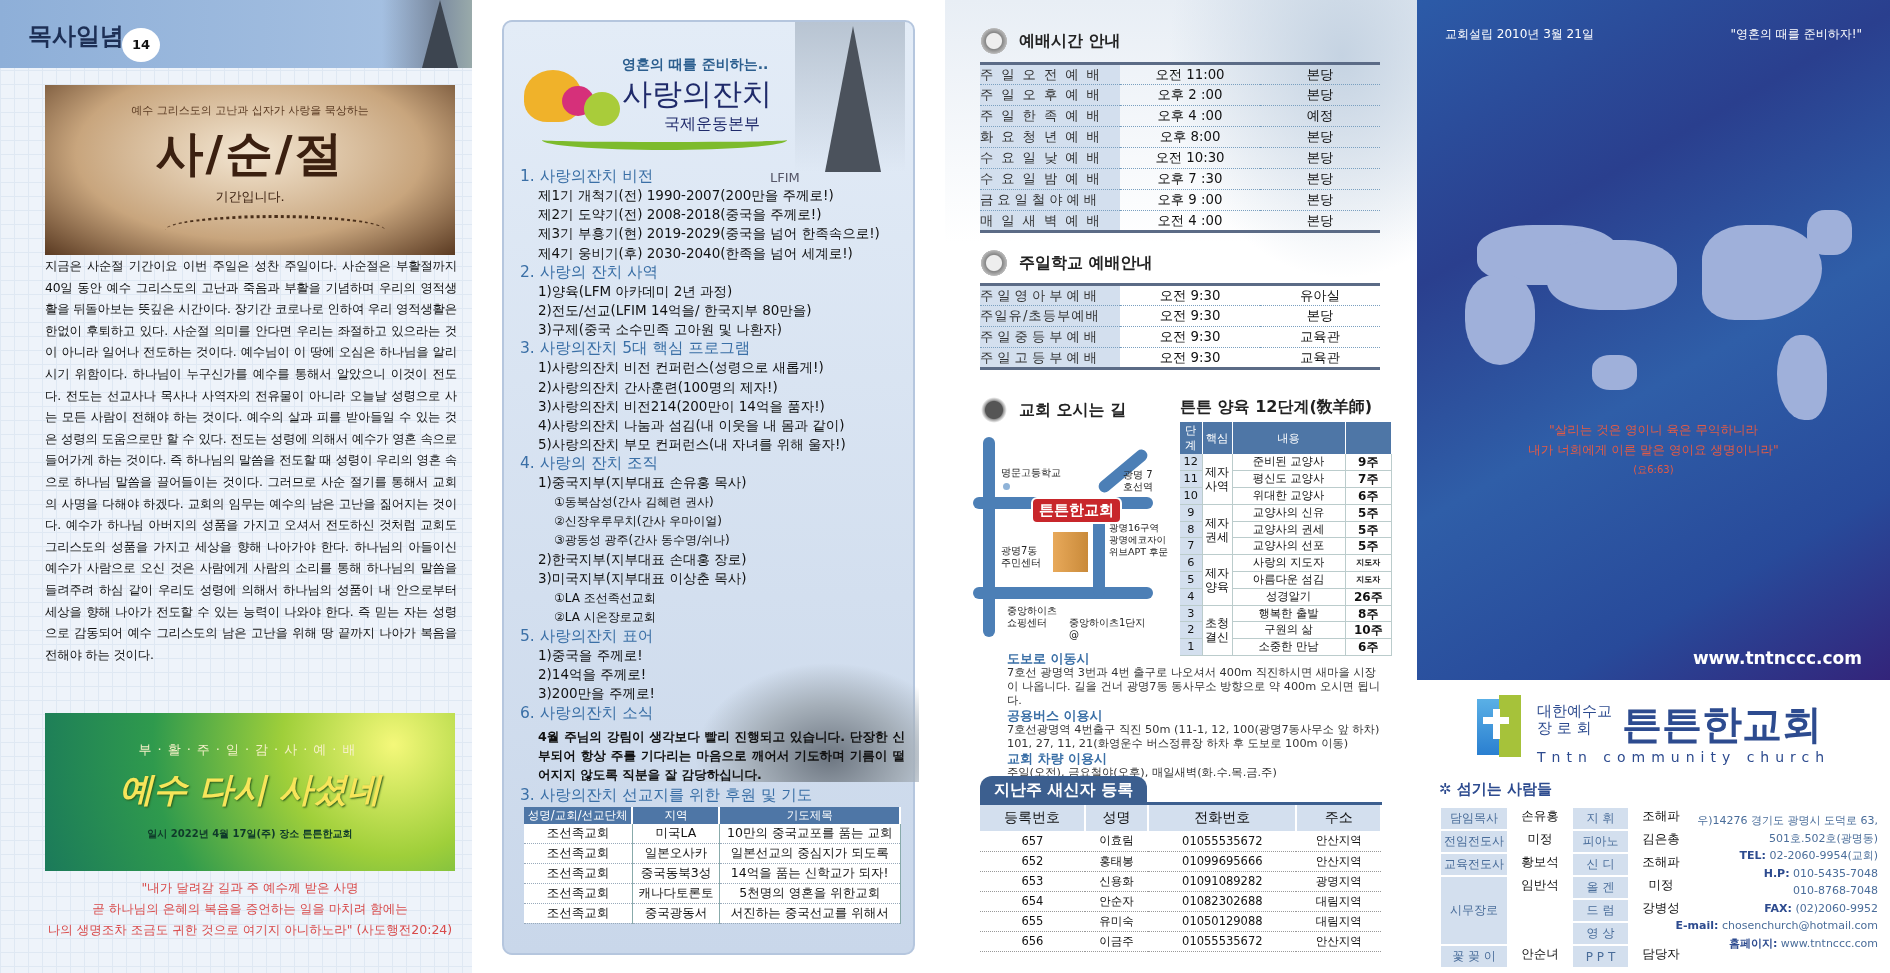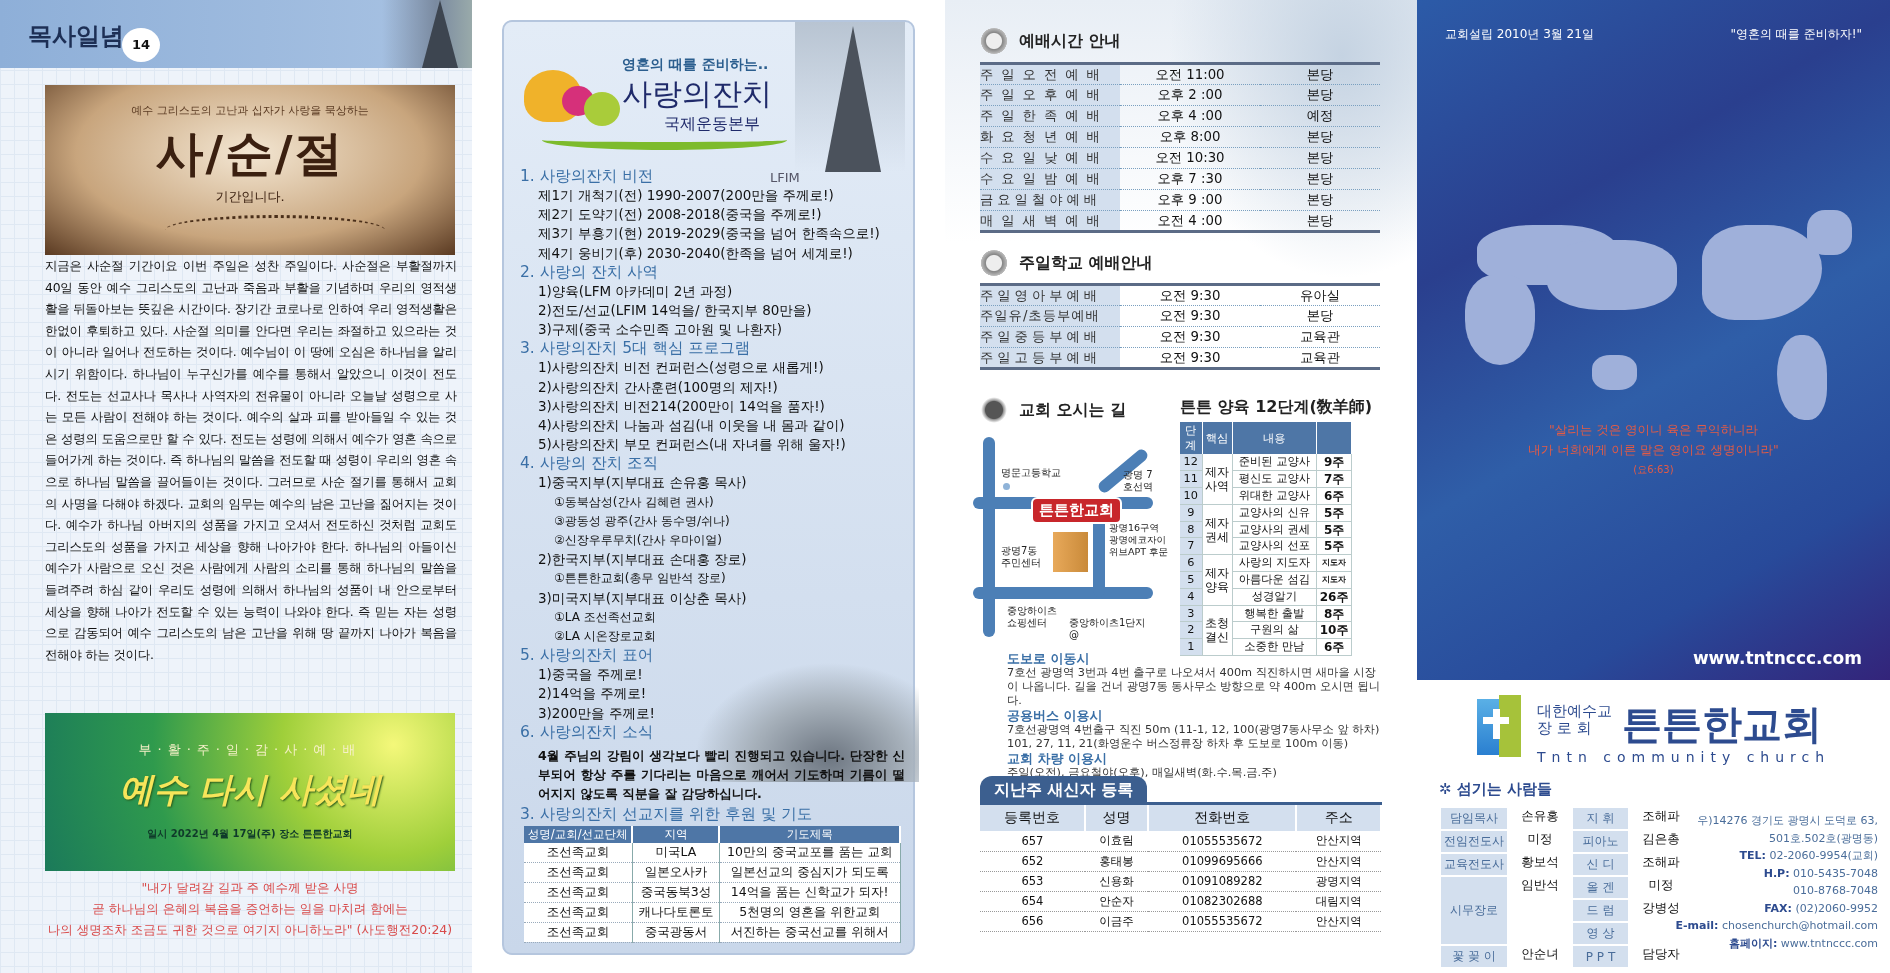--- a/index.html
+++ b/index.html
@@ -62,7 +62,7 @@
 .church-tag{position:absolute;left:58px;top:60px;background:#c8262b;color:#fff;font-weight:bold;font-size:15px;padding:2px 6px;border-radius:6px;border:2px solid #fff}
 .bldg{position:absolute;left:80px;top:95px;width:35px;height:40px;background:linear-gradient(90deg,#e8a95a,#c98a3a)}
 .step-title{position:absolute;left:1180px;top:397px;font-size:16px;font-weight:bold;color:#222}
-.steps{position:absolute;left:1180px;top:422px;width:172px;border-collapse:collapse;font-size:11.3px}
+.steps{position:absolute;left:1180px;top:422px;width:212px;border-collapse:collapse;font-size:11.3px}
 .steps th{background:#4e76a6;color:#fff;font-weight:normal;padding:1px;border-right:1px solid #fff}
 .steps td{text-align:center;border-bottom:1px solid #bcc;border-right:1px solid #bcc;height:16.8px;line-height:14px}
 .steps td.n{background:#d3dfee;width:22px}

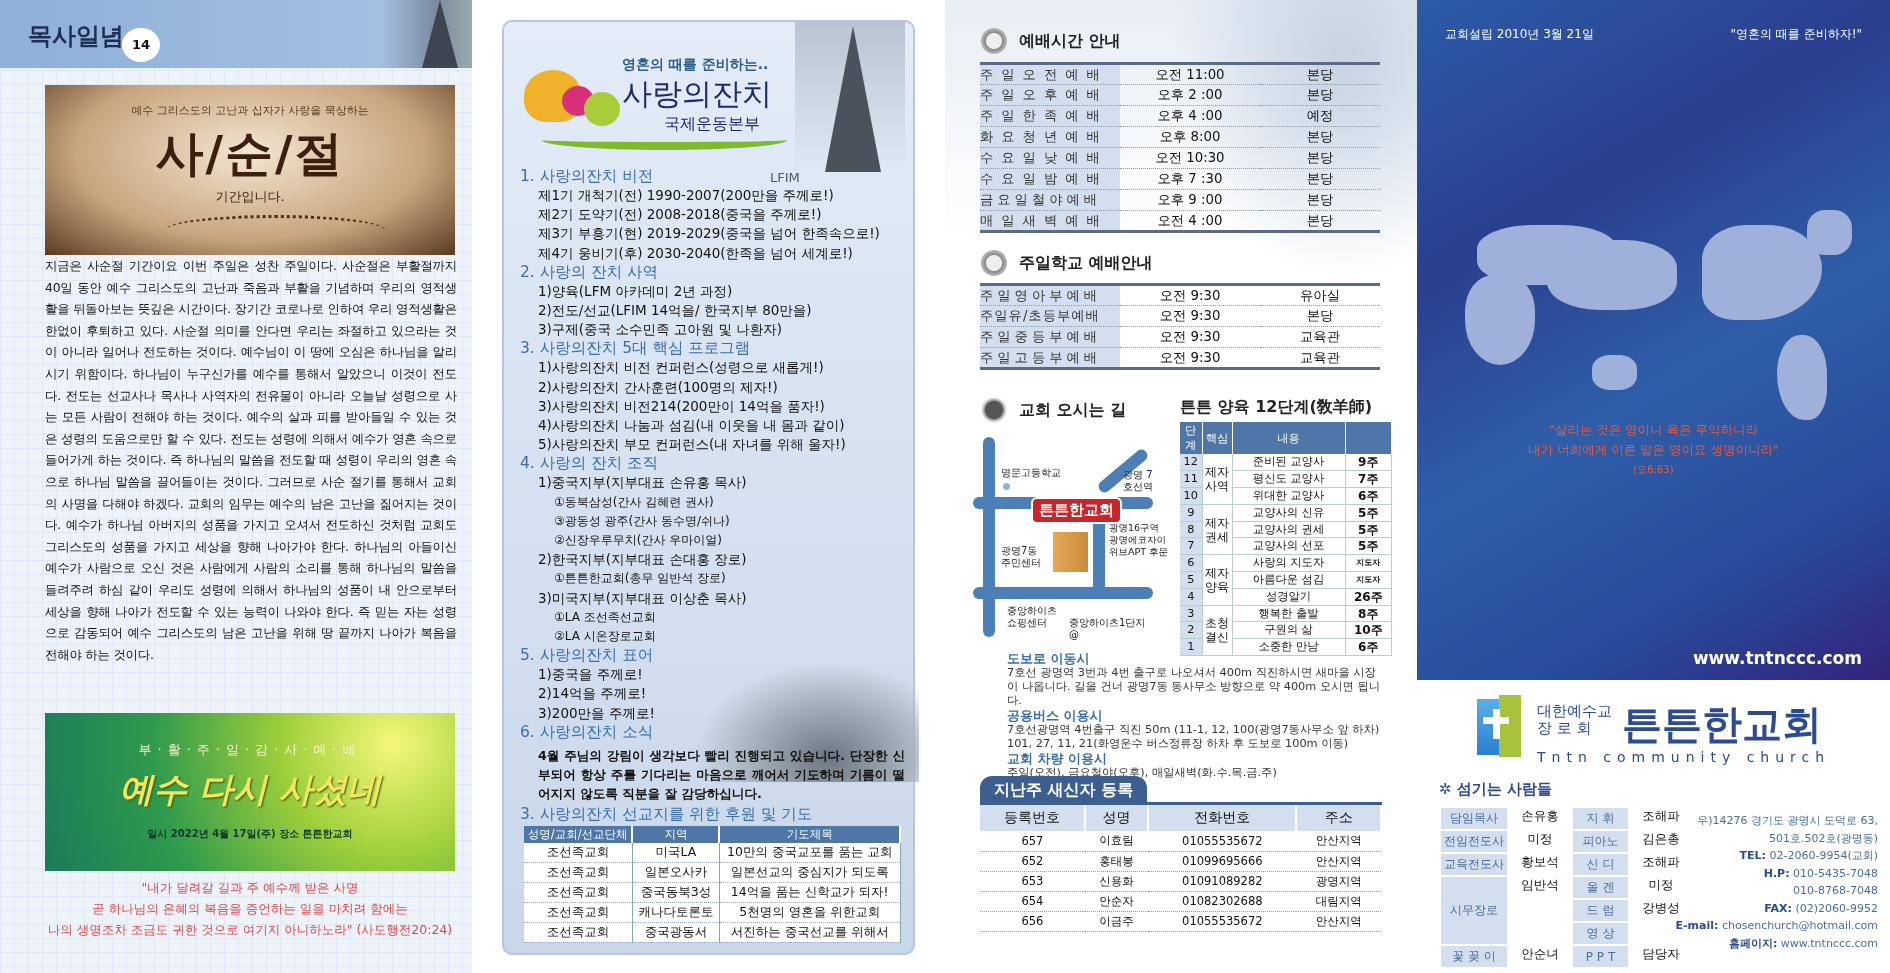--- a/index.html
+++ b/index.html
@@ -163,8 +163,8 @@
       <div class="sec-h">4. 사랑의 잔치 조직</div>
       <div class="sec-i">1)중국지부(지부대표 손유홍 목사)</div>
       <div class="sec-i2">①동북삼성(간사 김혜련 권사)</div>
+      <div class="sec-i2">②신장우루무치(간사 우마이얼)</div>
       <div class="sec-i2">③광동성 광주(간사 동수명/쉬나)</div>
-      <div class="sec-i2">②신장우루무치(간사 우마이얼)</div>
       <div class="sec-i">2)한국지부(지부대표 손대홍 장로)</div>
       <div class="sec-i2">①튼튼한교회(총무 임반석 장로)</div>
       <div class="sec-i">3)미국지부(지부대표 이상춘 목사)</div>

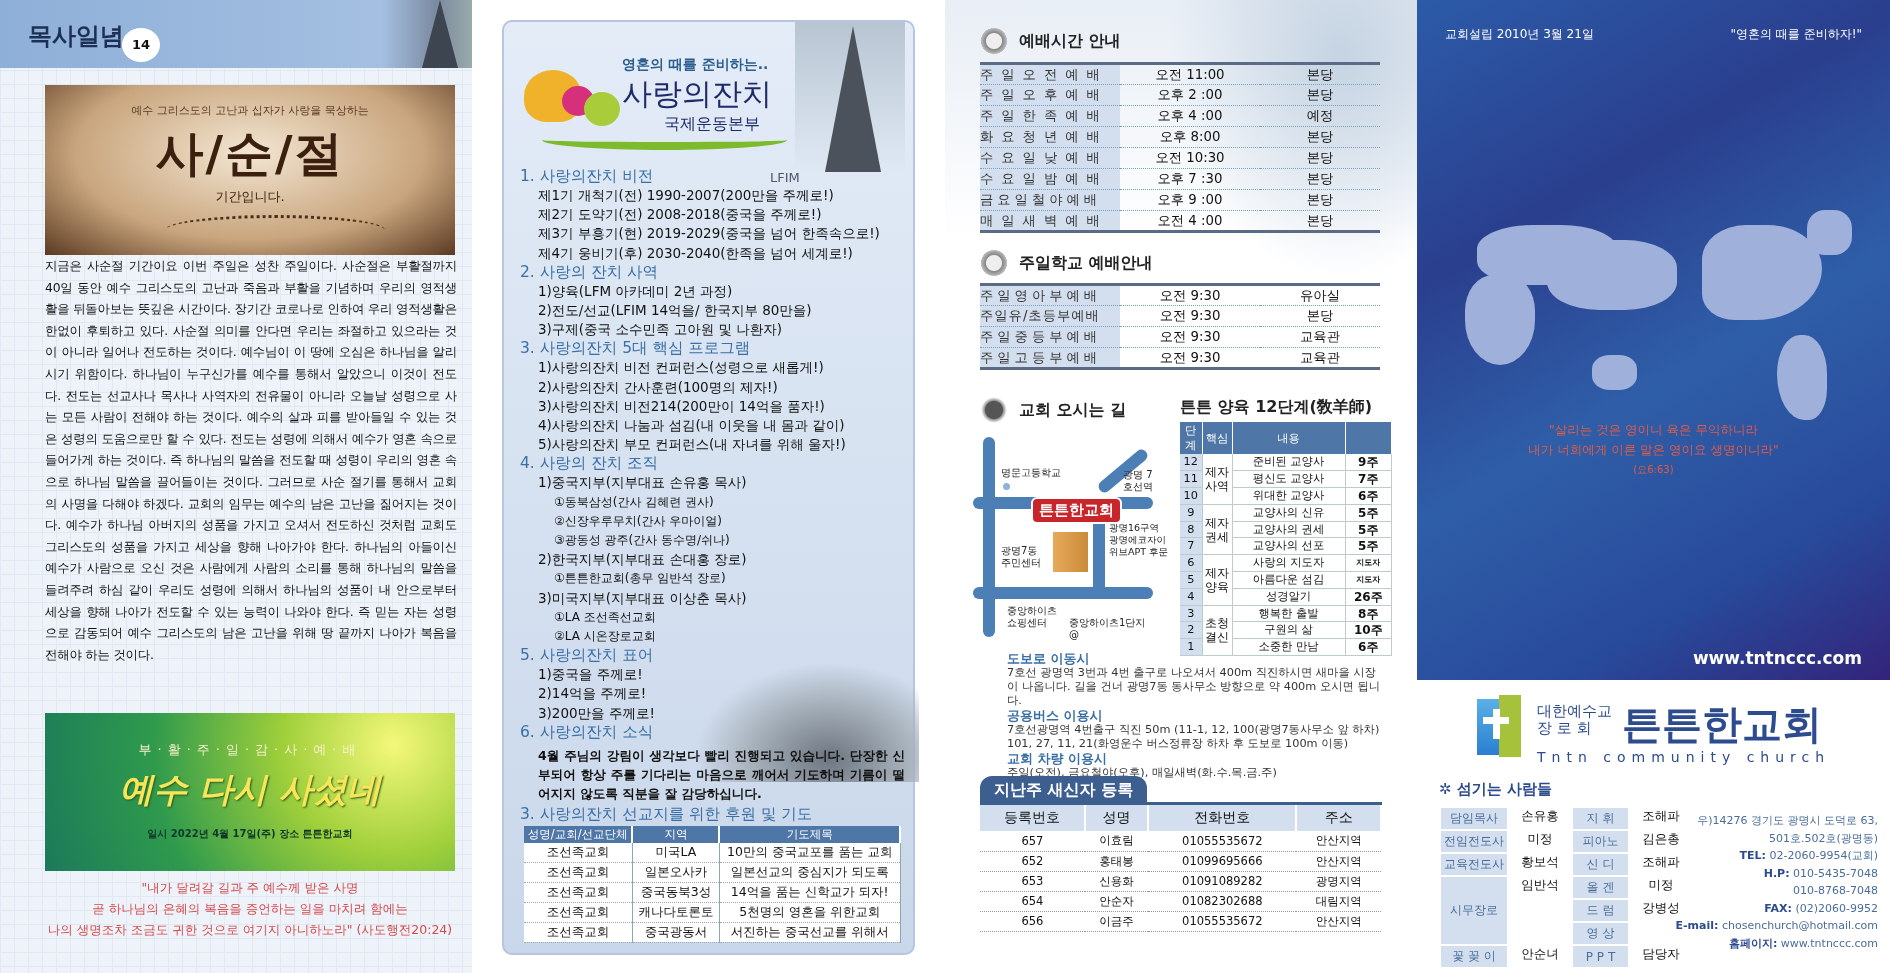--- a/index.html
+++ b/index.html
@@ -166,7 +166,6 @@
       <div class="sec-i2">②신장우루무치(간사 우마이얼)</div>
       <div class="sec-i2">③광동성 광주(간사 동수명/쉬나)</div>
       <div class="sec-i">2)한국지부(지부대표 손대홍 장로)</div>
-      <div class="sec-i2">①튼튼한교회(총무 임반석 장로)</div>
       <div class="sec-i">3)미국지부(지부대표 이상춘 목사)</div>
       <div class="sec-i2">①LA 조선족선교회</div>
       <div class="sec-i2">②LA 시온장로교회</div>

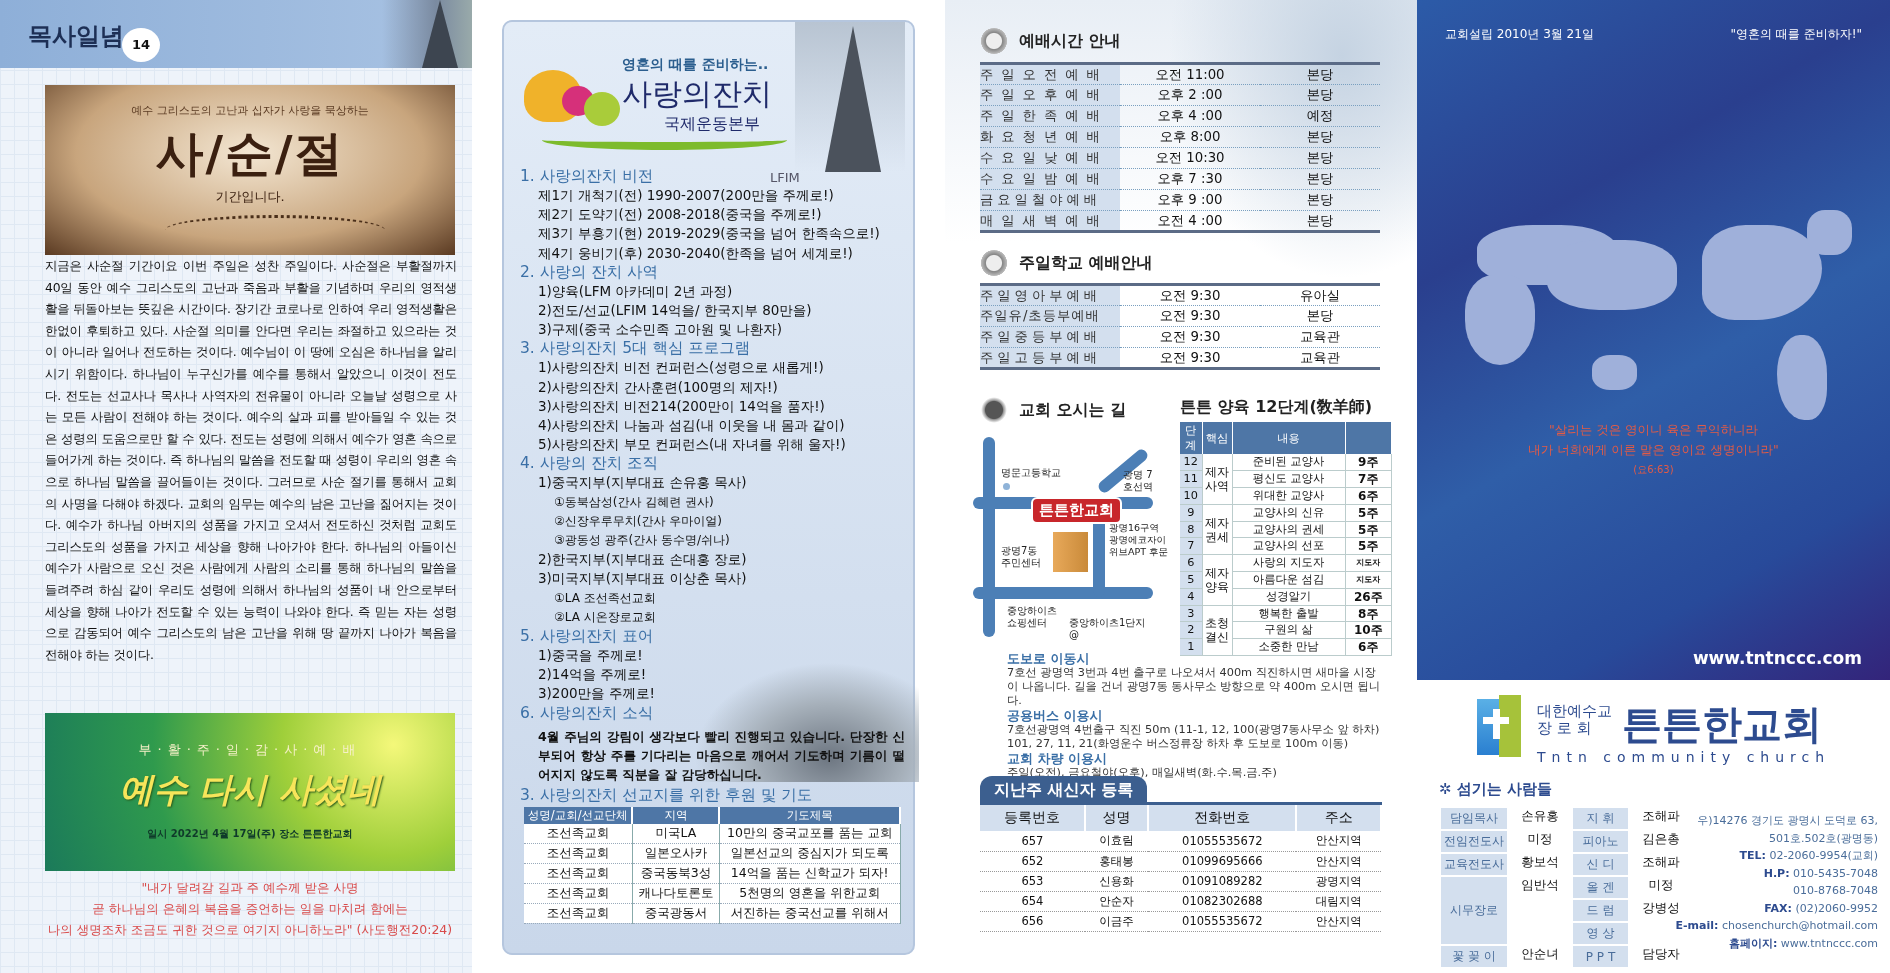--- a/index.html
+++ b/index.html
@@ -435,6 +435,12 @@
           <td>대림지역</td>
         </tr>
     <tr>
+          <td>655</td>
+          <td>유미숙</td>
+          <td>01050129088</td>
+          <td>대림지역</td>
+        </tr>
+    <tr>
           <td>656</td>
           <td>이금주</td>
           <td>01055535672</td>

